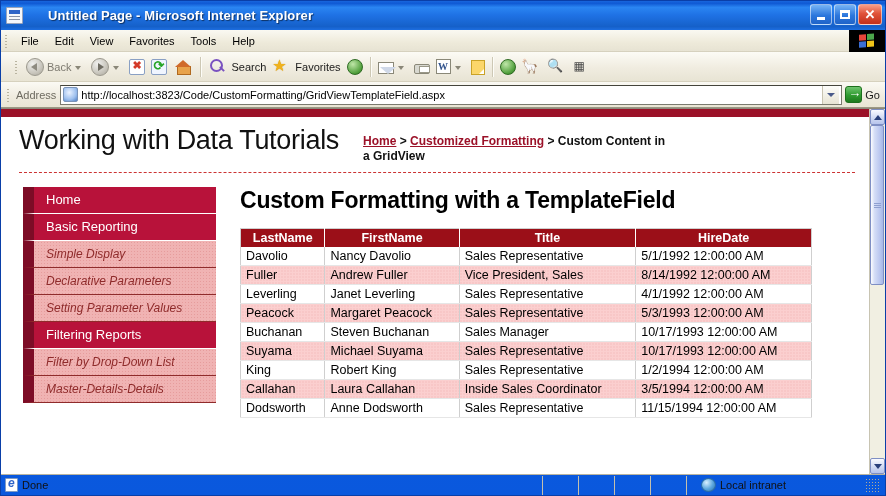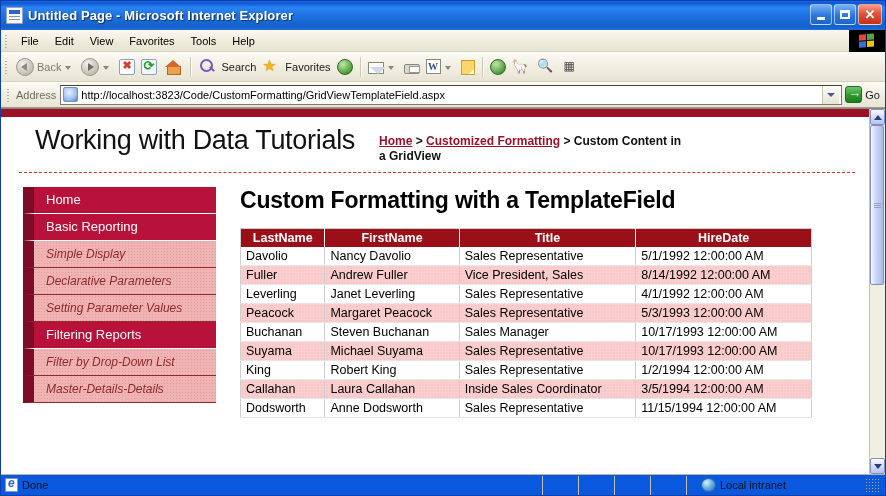--- a/index.html
+++ b/index.html
@@ -26,6 +26,7 @@
     display: flex; align-items: center;
     padding: 0 3px 0 5px;
     position: relative;
+    gap: 20px;
   }
   .tb-icon {
     width: 17px; height: 17px; flex: 0 0 17px;

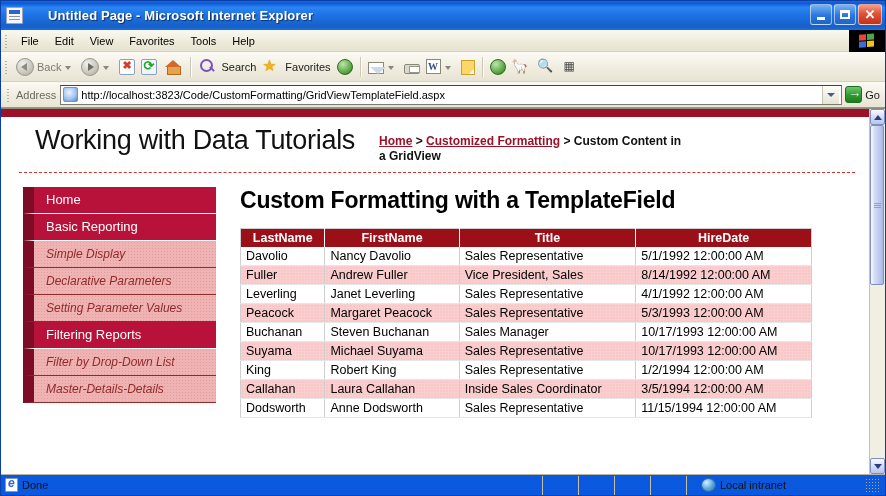--- a/index.html
+++ b/index.html
@@ -102,7 +102,7 @@
     background: linear-gradient(180deg,#fcfbf5,#f0ece0 55%,#e8e4d4);
     display:flex; align-items:center;
     border-bottom: 1px solid #d6d1be;
-    padding-left:0;
+    padding-left:10px;
   }
   .tbitem { display:flex; align-items:center; height:24px; padding:0 3px; }
   .tb-label { font-size:11px; color:#7d7a70; margin-left:3px; }

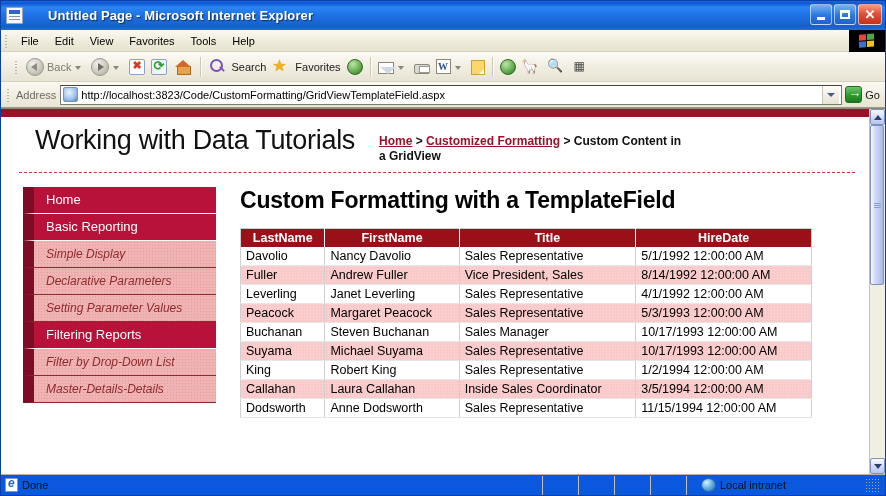--- a/index.html
+++ b/index.html
@@ -227,7 +227,7 @@
   }
   .topbar-red { height:8px; background:#9b1128; }
   .page-head {
-    display:flex; align-items:flex-start; padding:6px 14px 0 34px;
+    display:flex; align-items:flex-start; padding:6px 14px 0 18px;
     min-height:48px;
   }
   .page-title {

